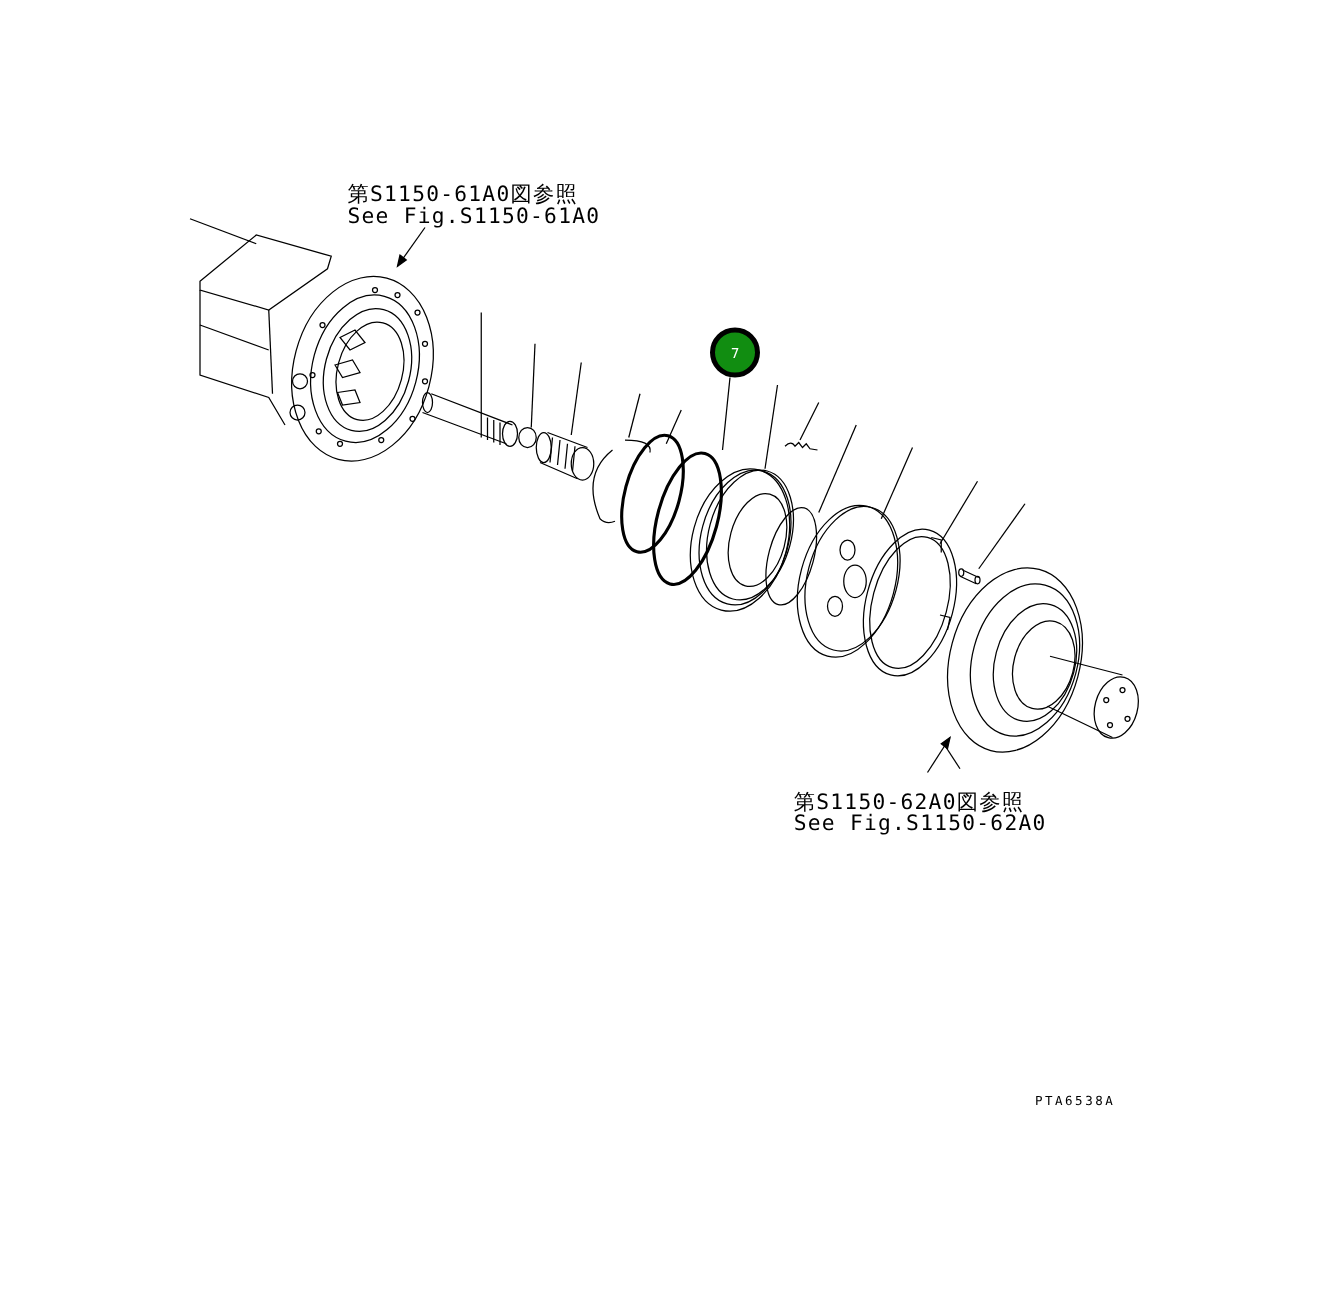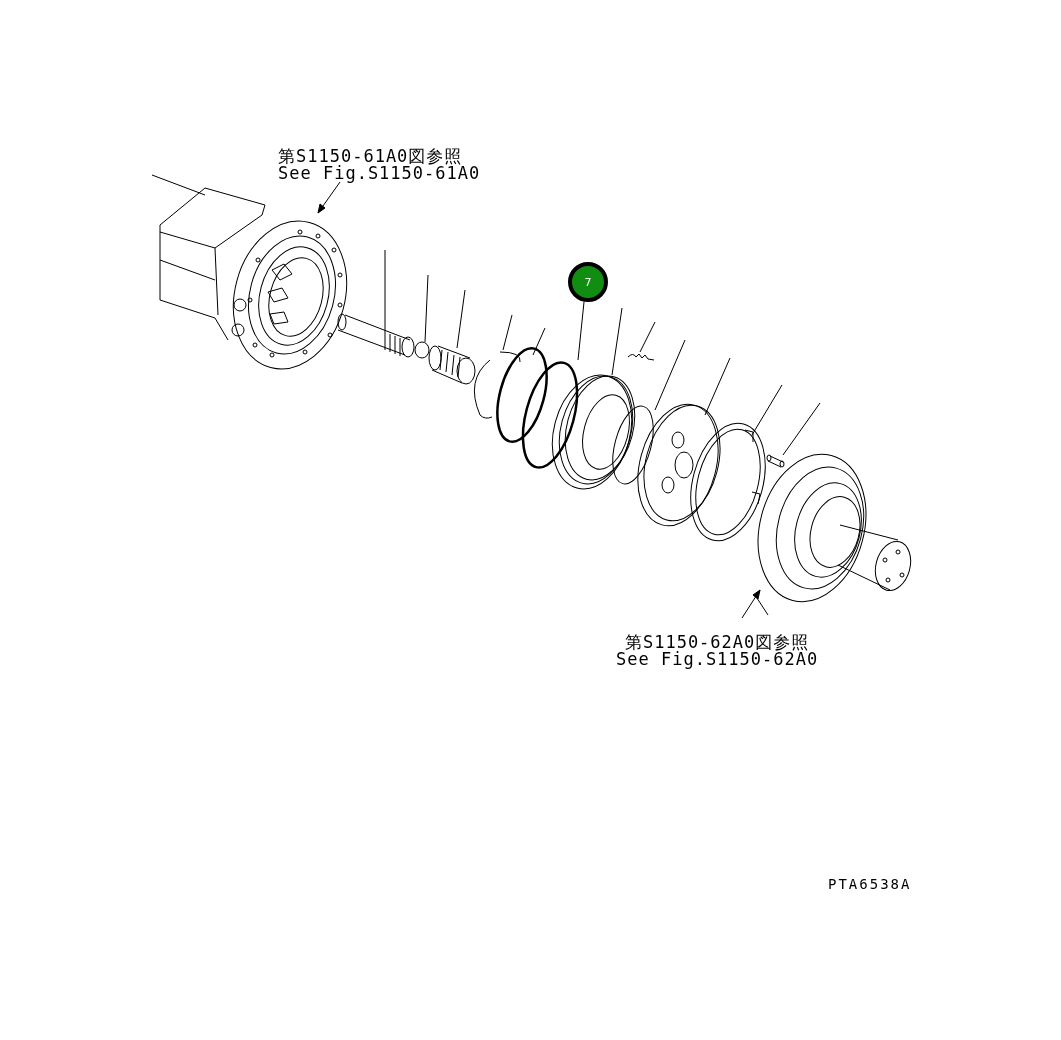--- a/index.html
+++ b/index.html
@@ -143,7 +143,7 @@
   <div>See Fig.S1150-61A0</div>
 </div>
 
-<div class="ref-label" style="left:616px; top:634px;text-align:center;">
+<div class="ref-label" style="left:635px; top:634px;">
   <div>第S1150-62A0図参照</div>
   <div>See Fig.S1150-62A0</div>
 </div>

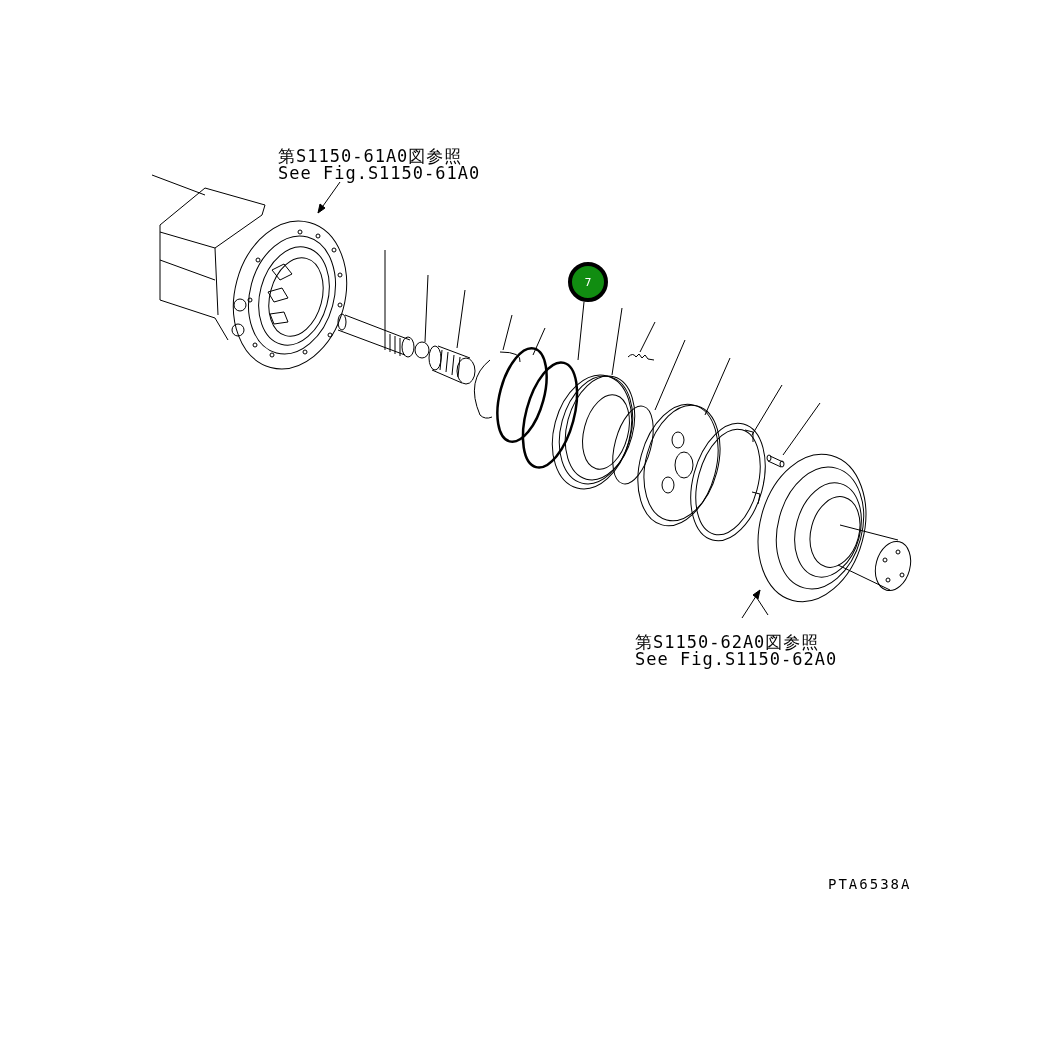--- a/index.html
+++ b/index.html
@@ -6,7 +6,7 @@
   body { width:1061px; height:1040px; position:relative; overflow:hidden; font-family:"DejaVu Sans Mono", monospace; }
   svg.drawing { position:absolute; left:0; top:0; }
   .ref-label { position:absolute; font-family:"DejaVu Sans Mono", monospace; font-size:17px; color:#000; line-height:17px; letter-spacing:1px; white-space:nowrap; }
-  .fig-id { position:absolute; left:828px; top:876px; font-family:"DejaVu Sans Mono", monospace; font-size:14px; letter-spacing:2px; color:#000; }
+  .fig-id { position:absolute; left:828px; top:876px; font-family:"DejaVu Sans Mono", monospace; font-size:10px; letter-spacing:2px; color:#000; }
   .callout { position:absolute; left:568px; top:262px; width:40px; height:40px; border-radius:50%; background:#118d11; border:4px solid #000; box-sizing:border-box; display:flex; align-items:center; justify-content:center; color:#fff; font-family:"DejaVu Sans", sans-serif; font-size:11px; cursor:pointer; }
 </style>
 </head>

